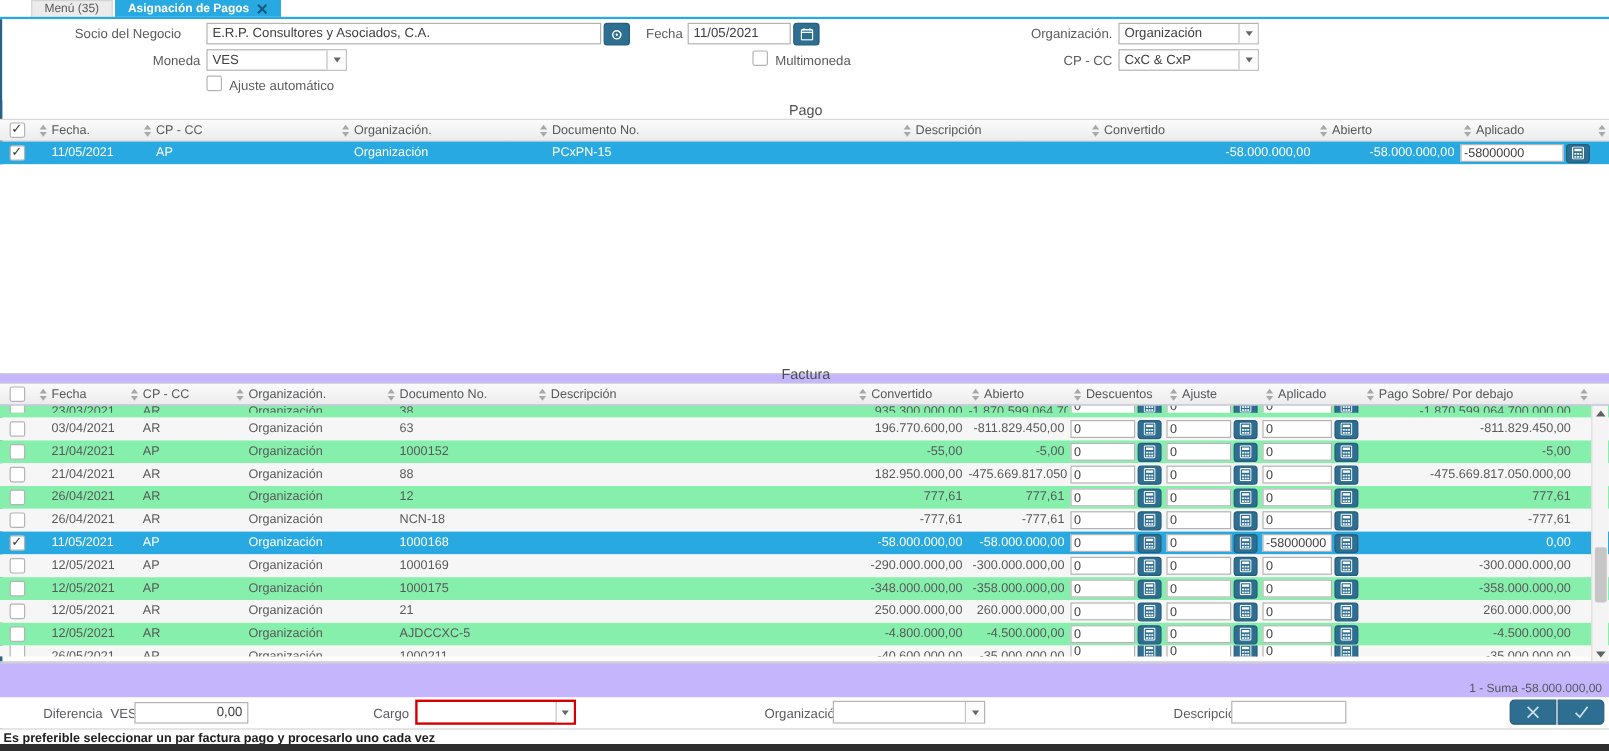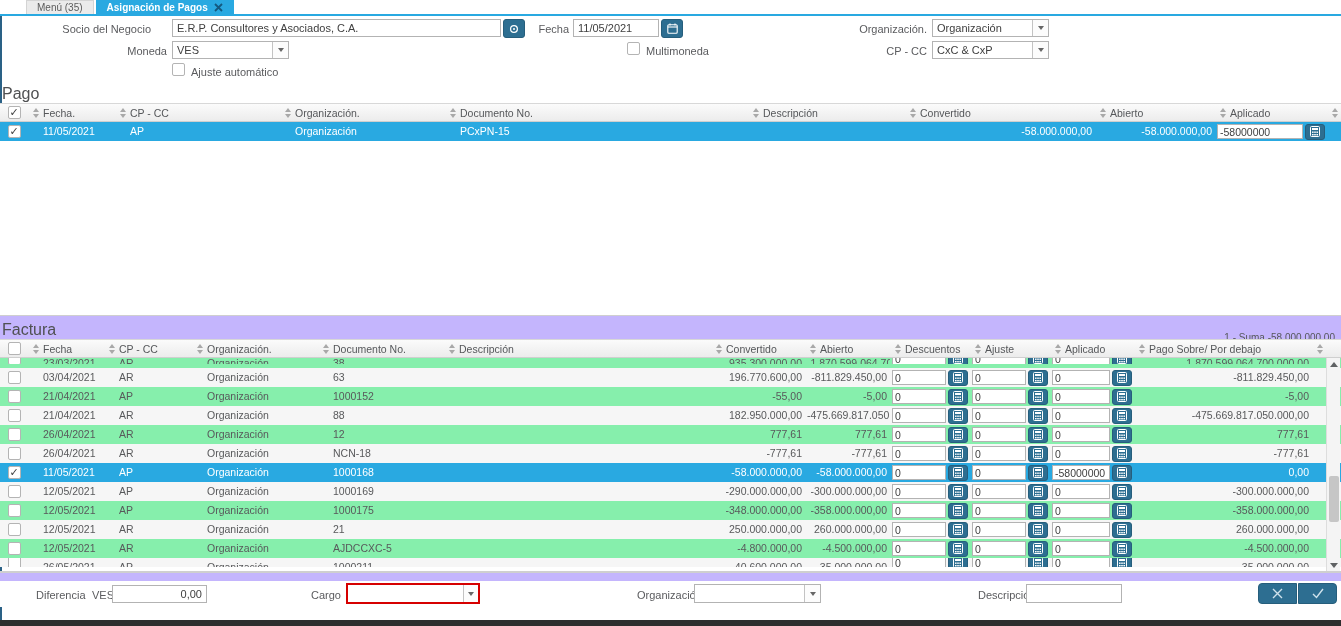--- a/index.html
+++ b/index.html
@@ -34,7 +34,7 @@
   .formarea { position:absolute; left:2px; top:16px; width:1339px; height:68px; background:#fff; }
 
   
-  .seclabel { font-size:16px; color:#4f5052; padding:1px 0 0 2px; }
+  .seclabel { font-size:12px; color:#4f5052; padding:1px 0 0 2px;text-align:center; }
   .grid { display:grid; align-items:center; }
   .pago-grid { grid-template-columns:28px 87px 165px 165px 303px 157px 190px 120px 112px 1fr; }
   .fact-grid { grid-template-columns:28px 76px 88px 126px 126px 267px 94px 85px 80px 80px 84px 178px 1fr; }

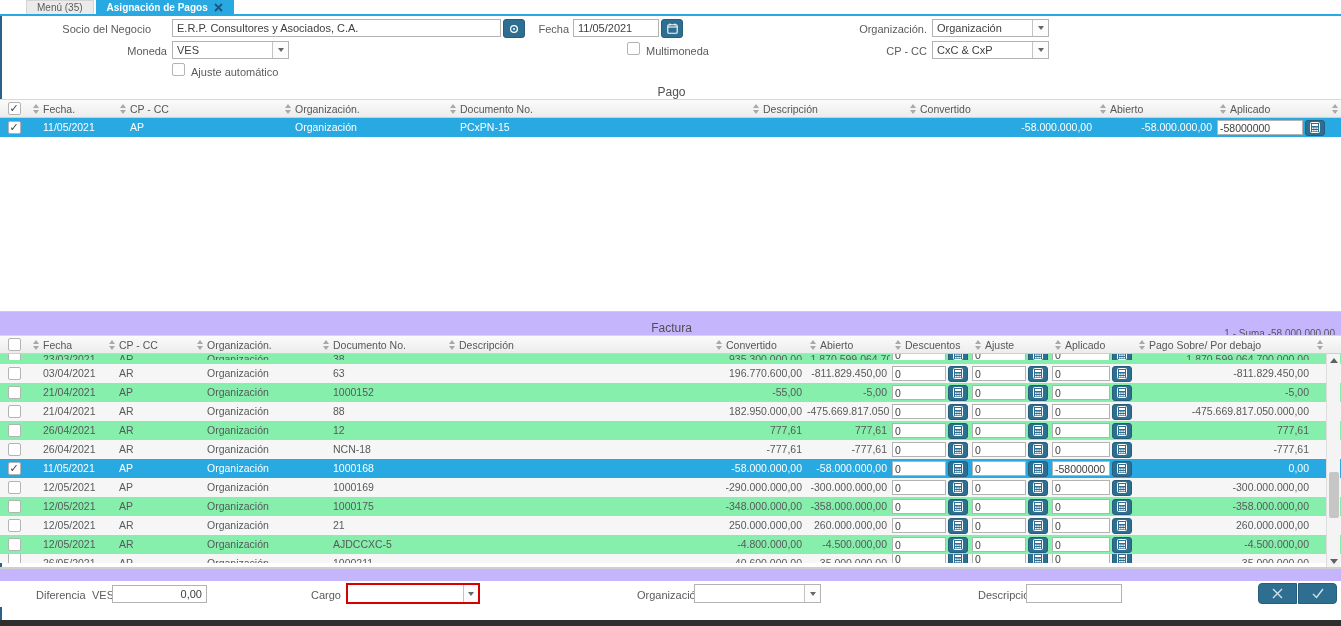--- a/index.html
+++ b/index.html
@@ -59,7 +59,7 @@
 
   .pago-sec { position:absolute; left:0; top:84px; width:1341px; }
   .pago-empty { height:174px; background:#fff; }
-  .fact-sec { position:absolute; left:0; top:320px; width:1341px; }
+  .fact-sec { position:absolute; left:0; top:304px; width:1341px; }
   .fact-body { position:relative; height:214px; overflow:hidden; border-bottom:1px solid #cfcfcf; }
 
   

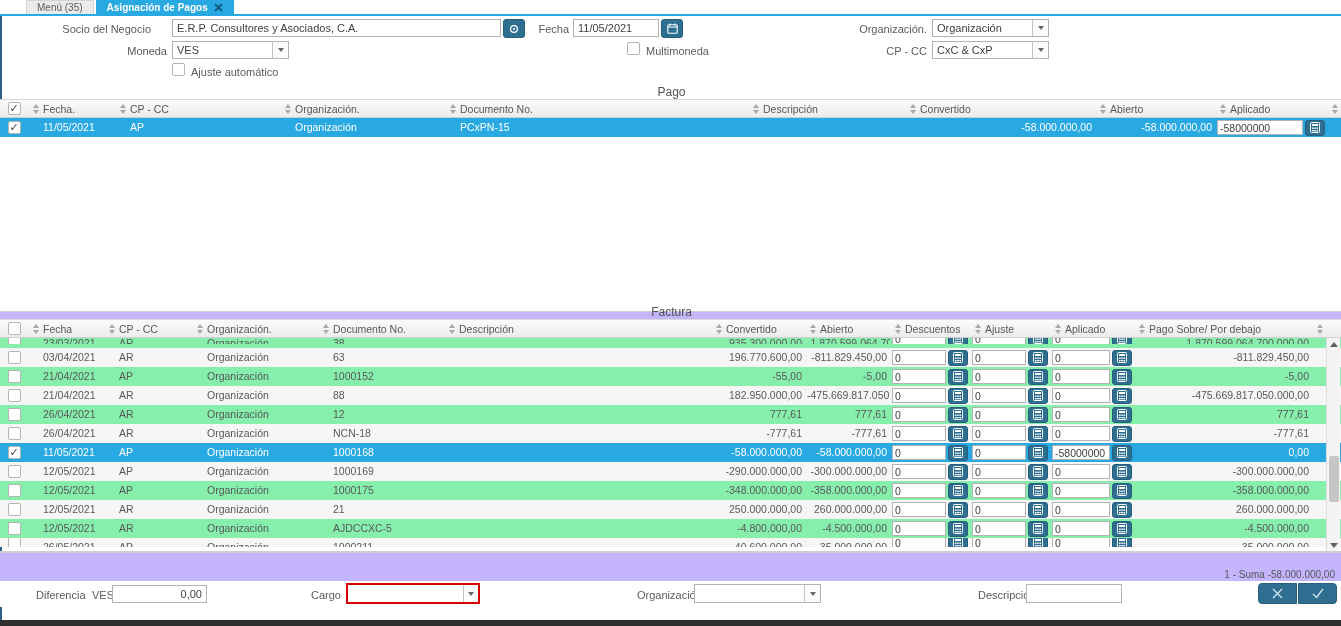--- a/index.html
+++ b/index.html
@@ -1115,6 +1115,9 @@
     </div>
   </div>
 
+  <div class="statusbar">
+    <span>Es preferible seleccionar un par factura pago y procesarlo uno cada vez</span>
+  </div>
   <div class="bottomstrip"></div>
 </div>
 

